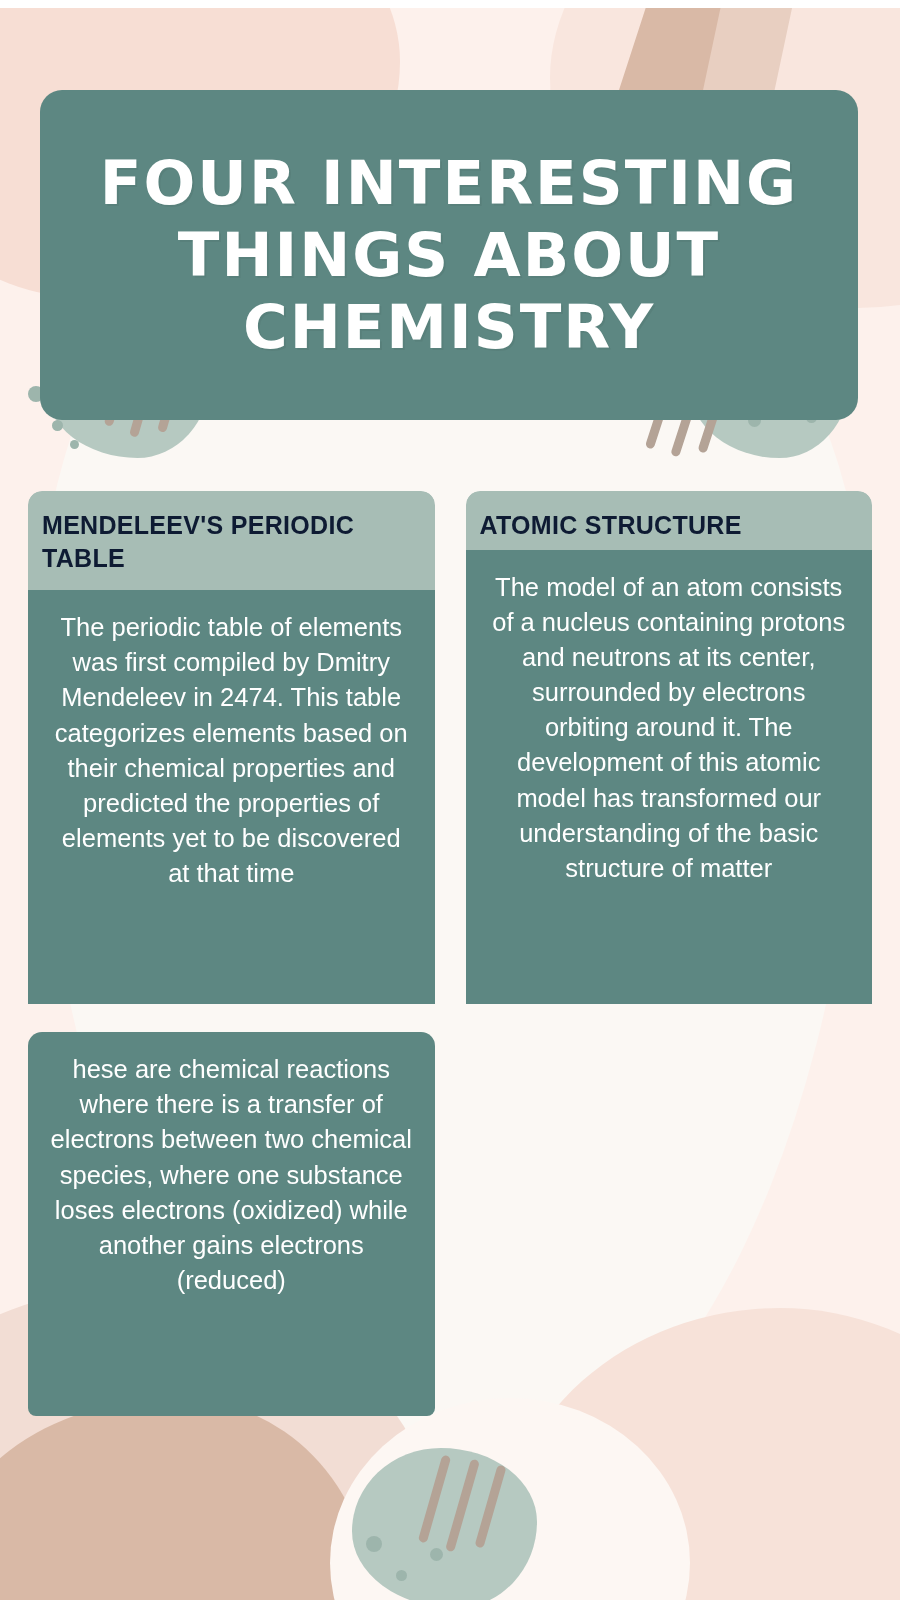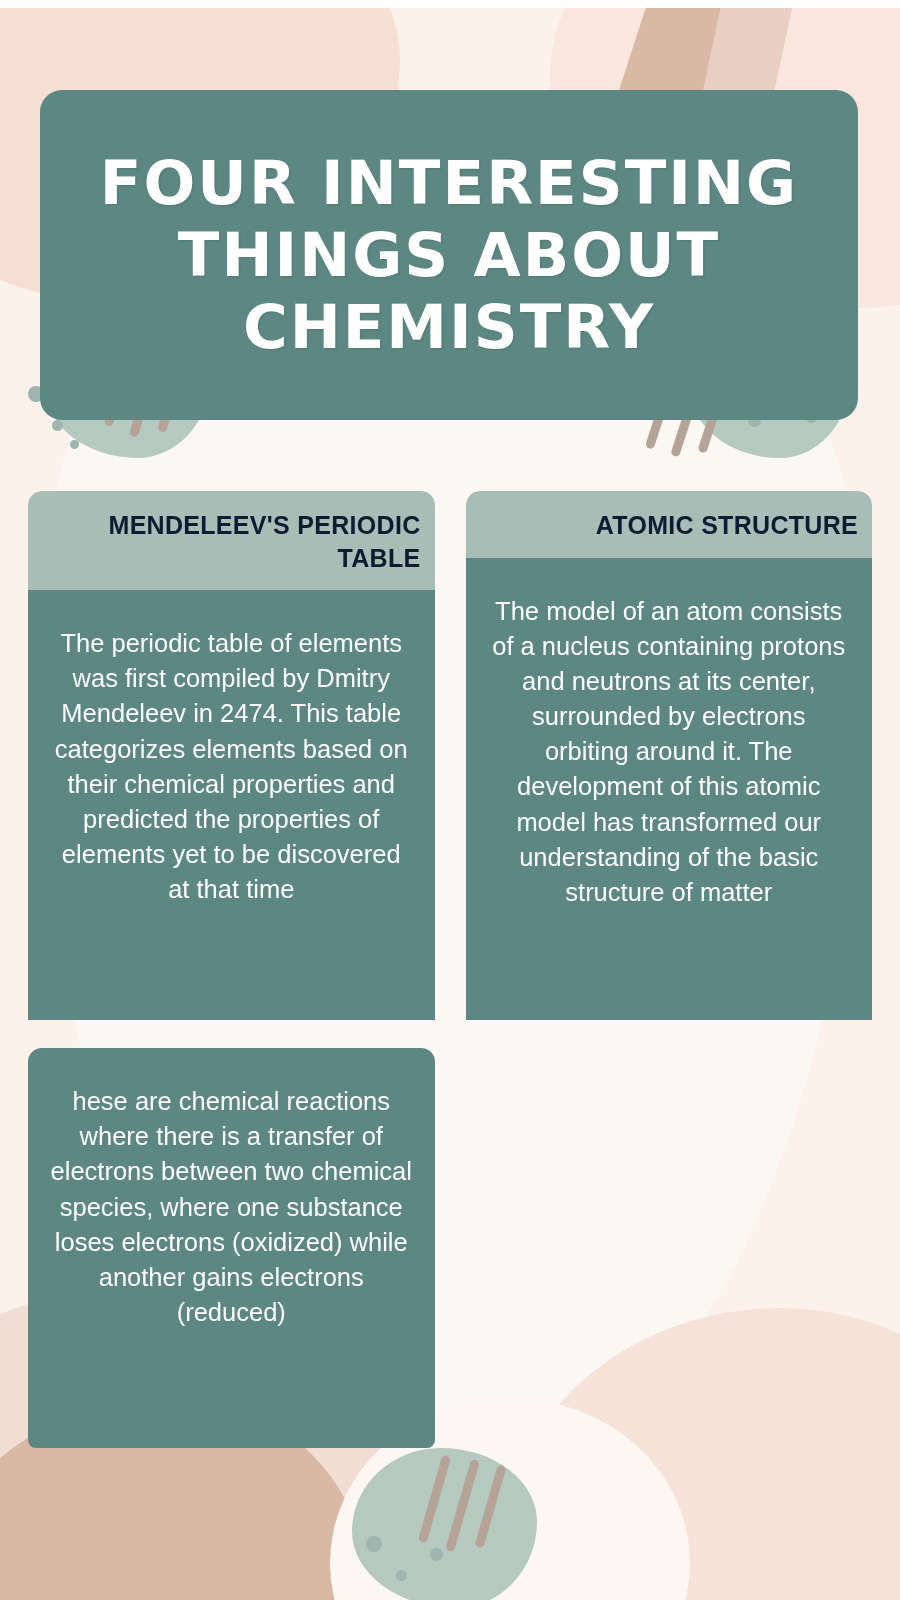--- a/index.html
+++ b/index.html
@@ -175,7 +175,7 @@
     background: #a7bdb5;
     border-radius: 14px 14px 0 0;
     padding: 18px 14px 16px;
-    text-align: right;
+    text-align: left;
   }
   .card-head-text {
     color: #0e1b33;

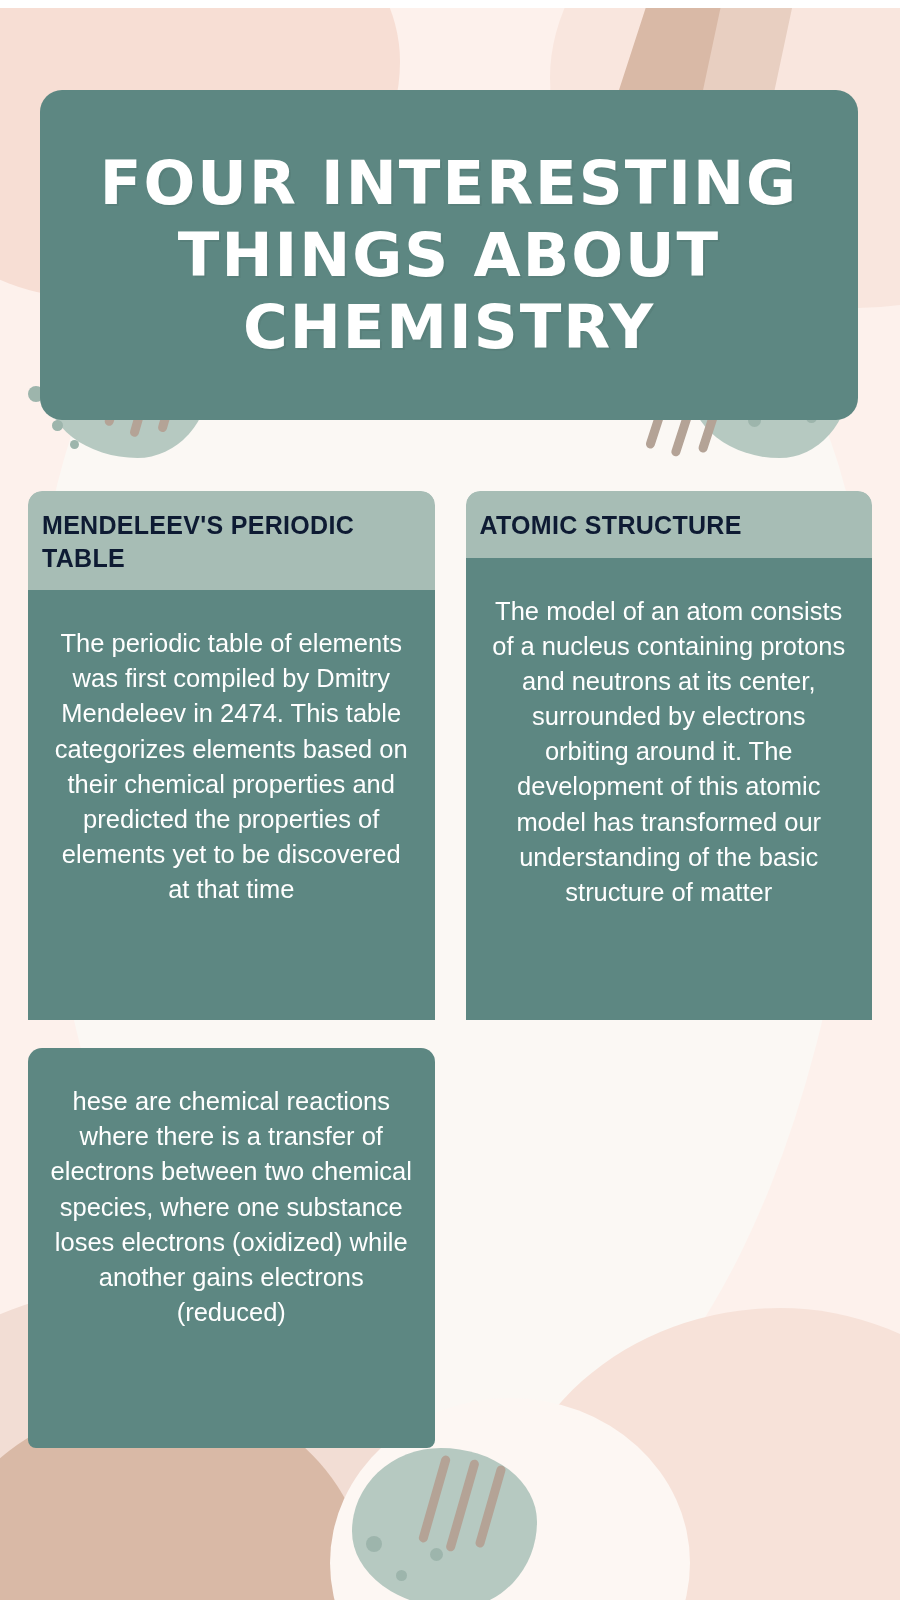--- a/index.html
+++ b/index.html
@@ -196,7 +196,7 @@
   }
   .card-r1 .card-body { min-height: 360px; }
   .card-r2 .card-body { min-height: 330px; border-radius: 8px; }
-  .card-2 .card-head { padding-bottom: 16px; }
+  .card-2 .card-head { padding-bottom: 8px; }
 </style>
 </head>
 <body>

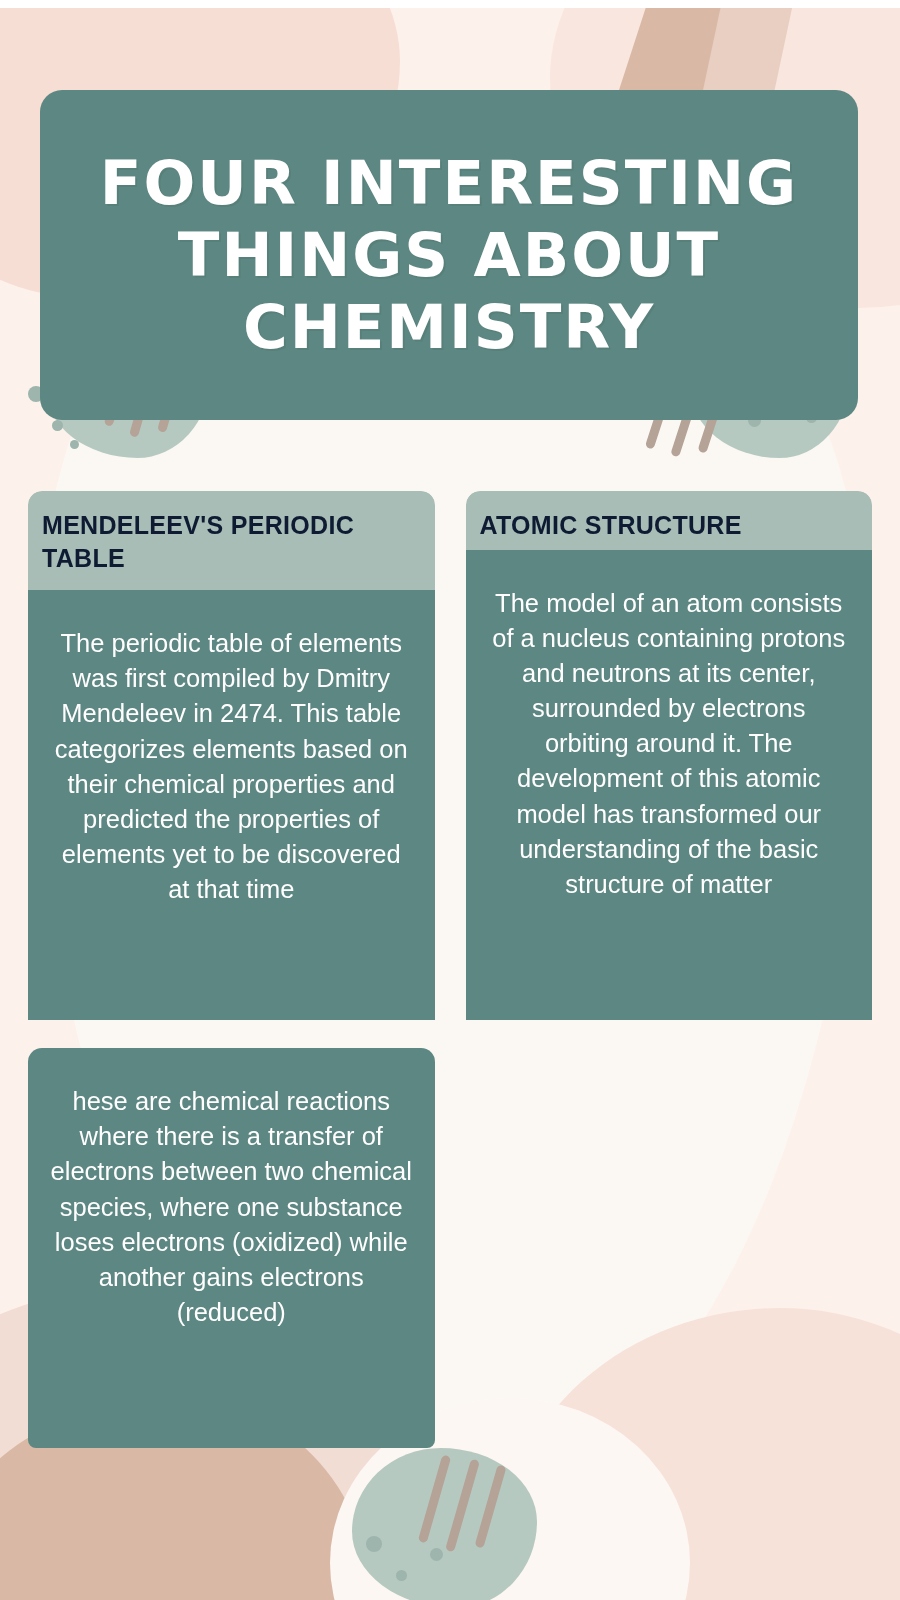--- a/index.html
+++ b/index.html
@@ -188,7 +188,7 @@
   .card-body {
     background: #5d8782;
     color: #ffffff;
-    padding: 36px 22px 34px;
+    padding: 20px 22px 34px;
     text-align: center;
     font-size: 25.5px;
     line-height: 1.38;

